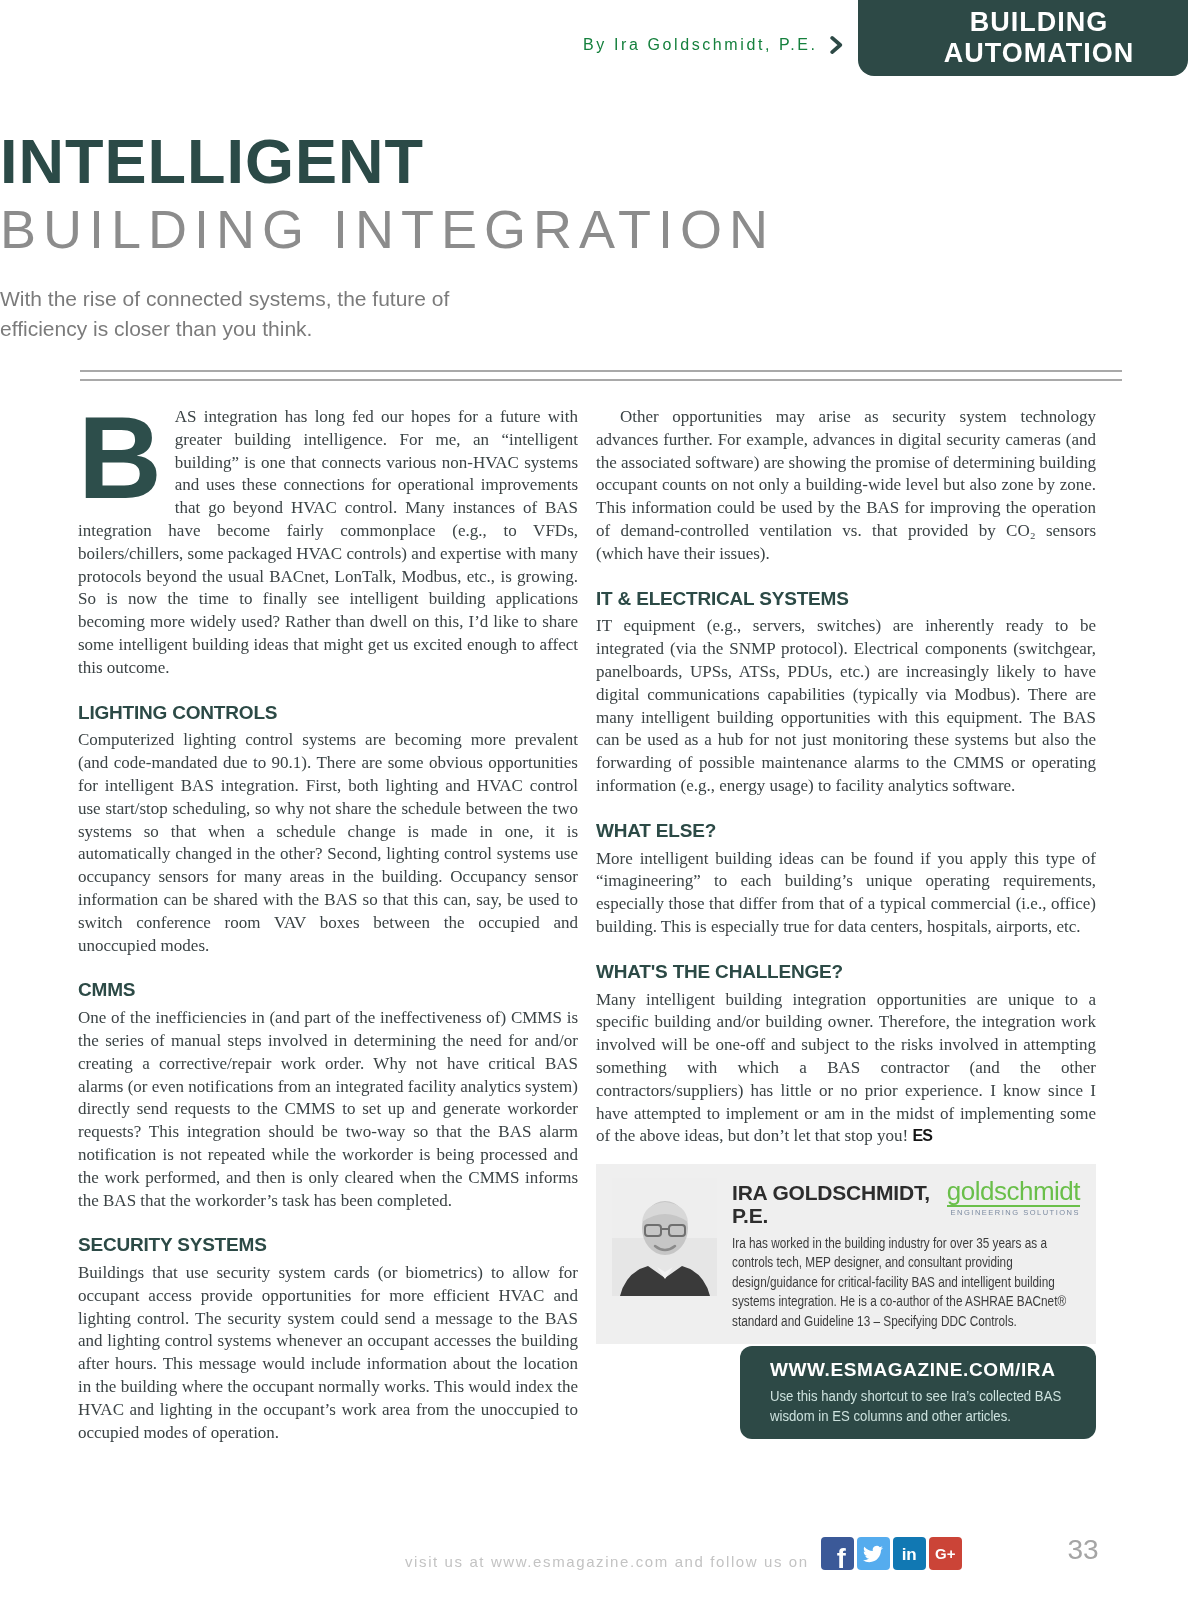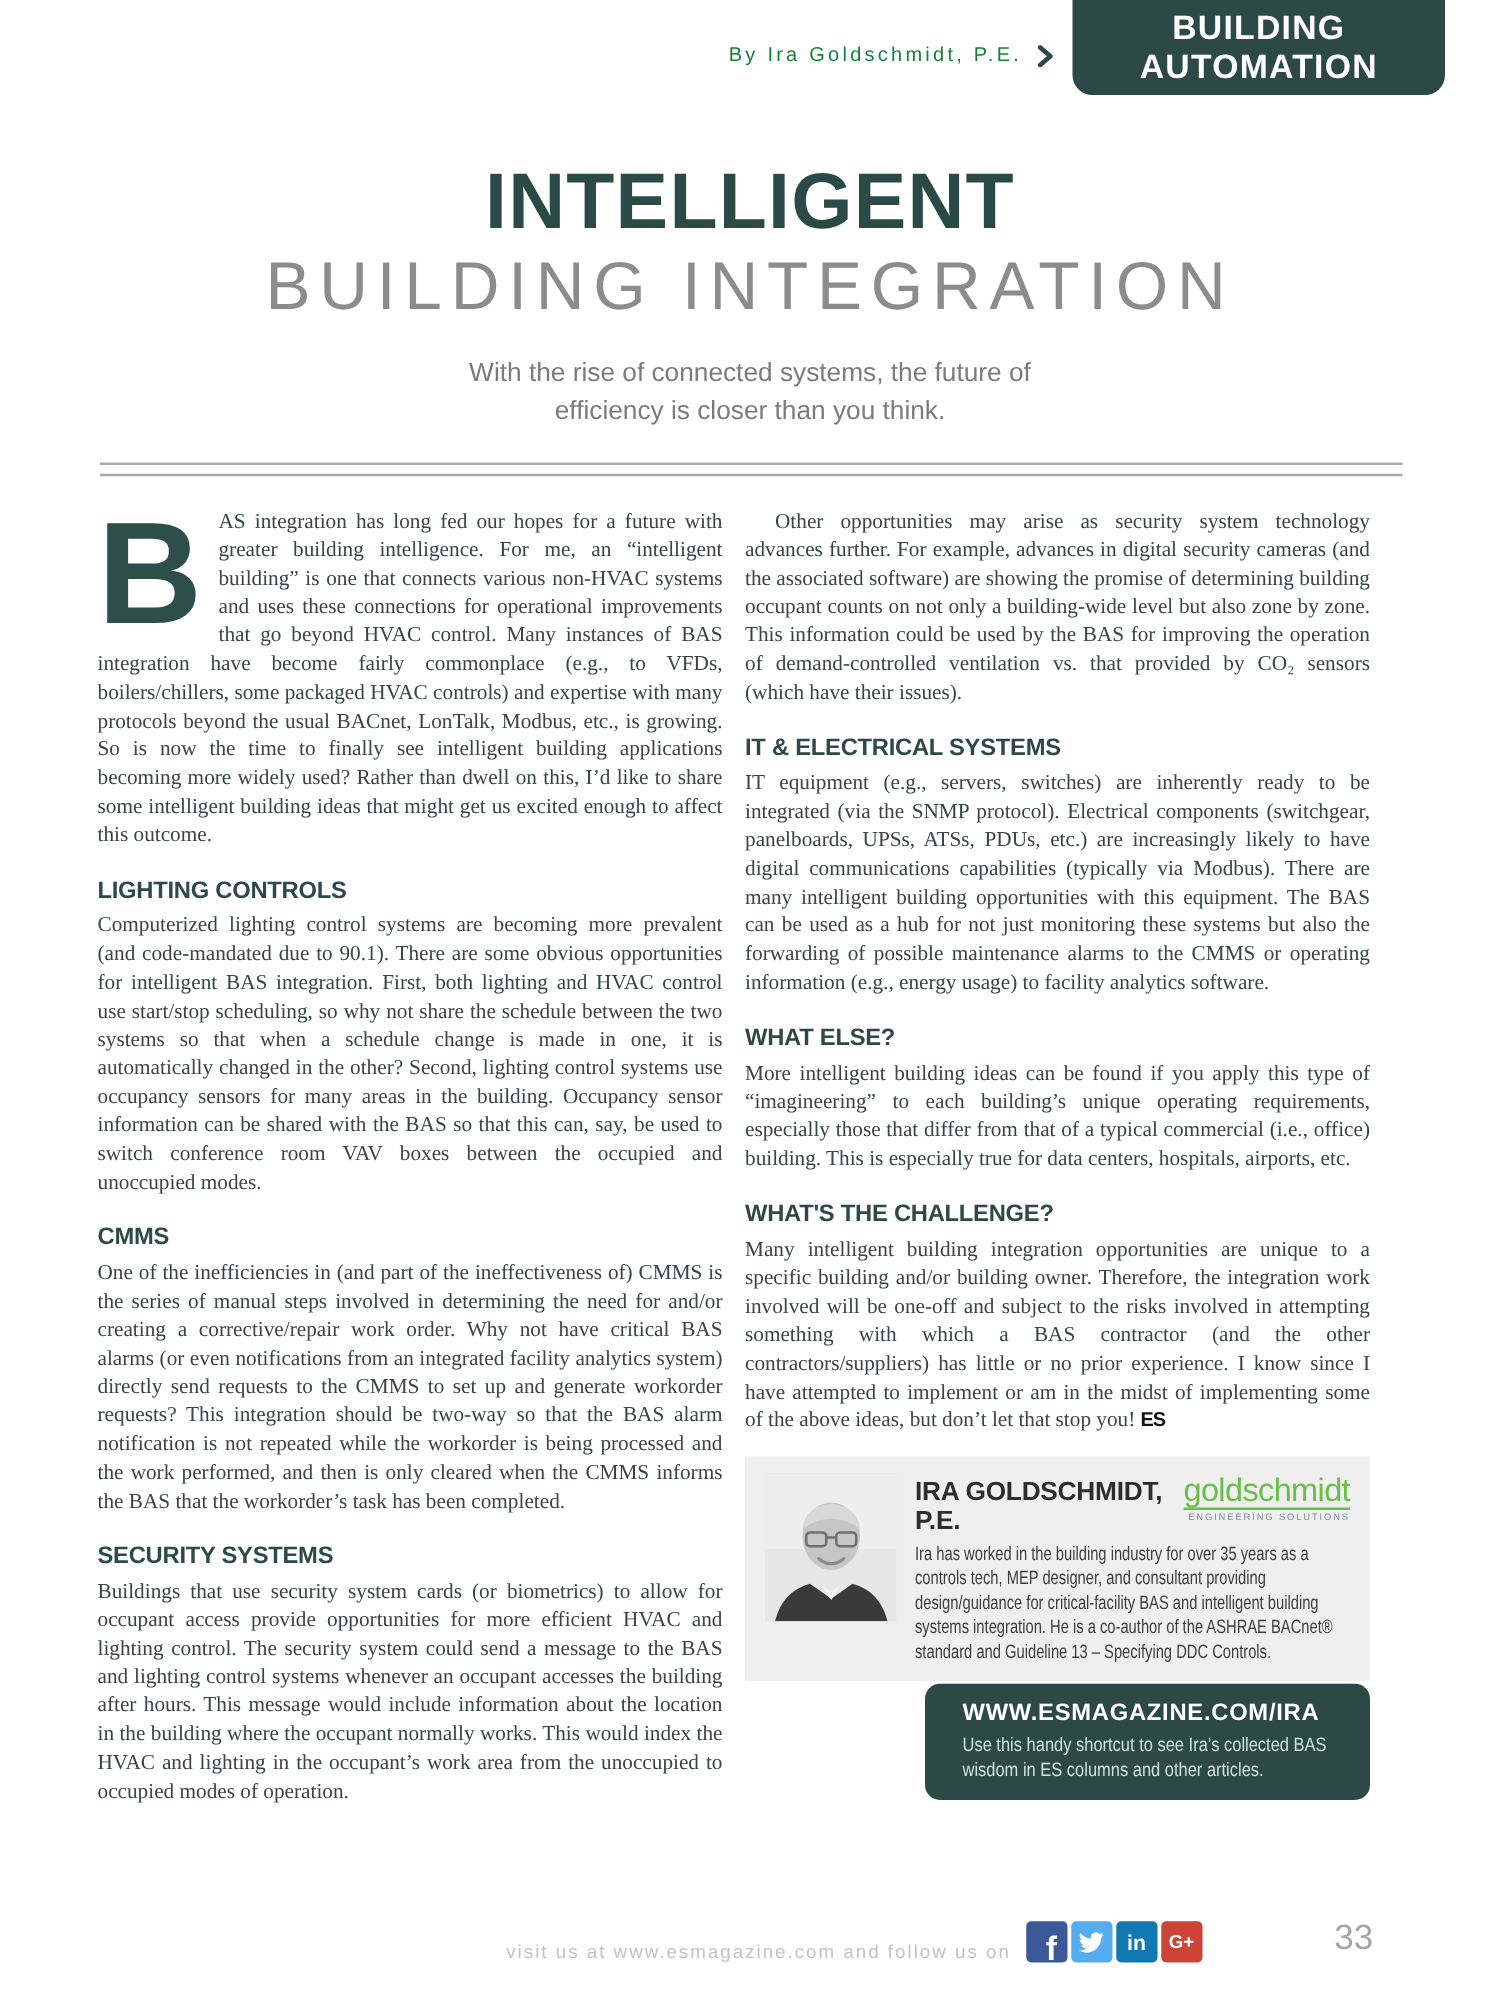--- a/index.html
+++ b/index.html
@@ -22,6 +22,7 @@
     border-radius:0 0 16px 16px;
     display:flex; flex-direction:column; justify-content:center; align-items:center;
     background:#2d4946;
+    padding-left:32px;
   }
   .badge-line {
     font-family:"Liberation Sans", sans-serif; font-weight:700; color:#ffffff;

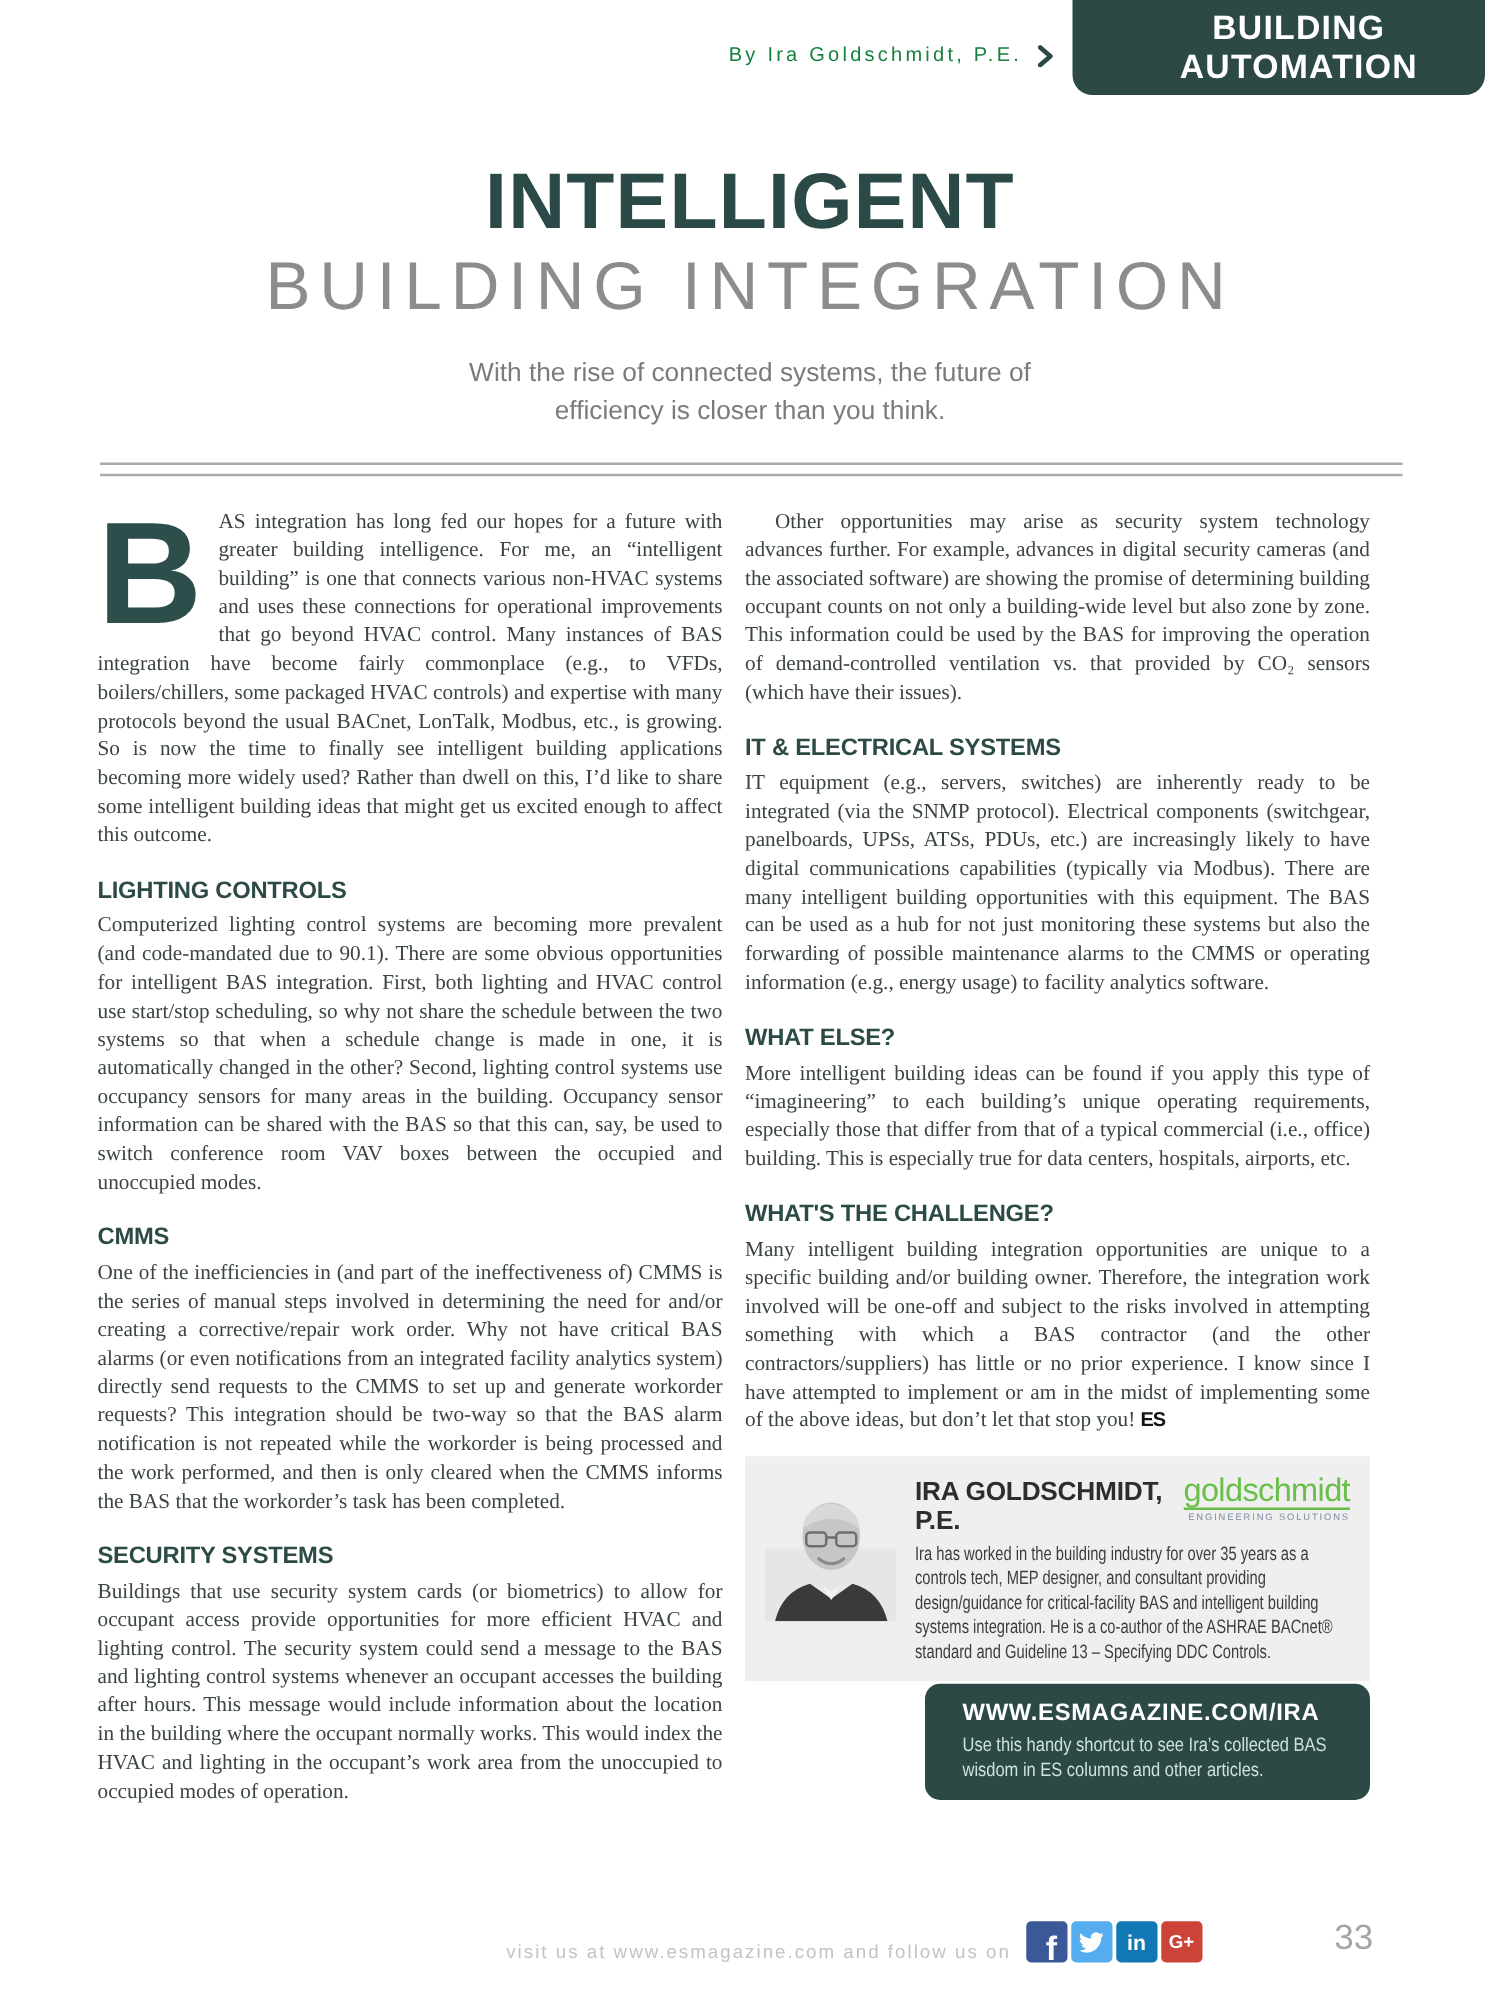--- a/index.html
+++ b/index.html
@@ -30,7 +30,7 @@
   }
 
   
-  .title-block { position:absolute; top:128px; left:0; width:100%; text-align:center; }
+  .title-block { position:absolute; top:128px; left:0; width:100%; text-align:left; }
   .title-1 {
     font-family:"Liberation Sans", sans-serif; font-weight:700; font-size:63px;
     color:#2b4a47; letter-spacing:1px; line-height:1.05;

